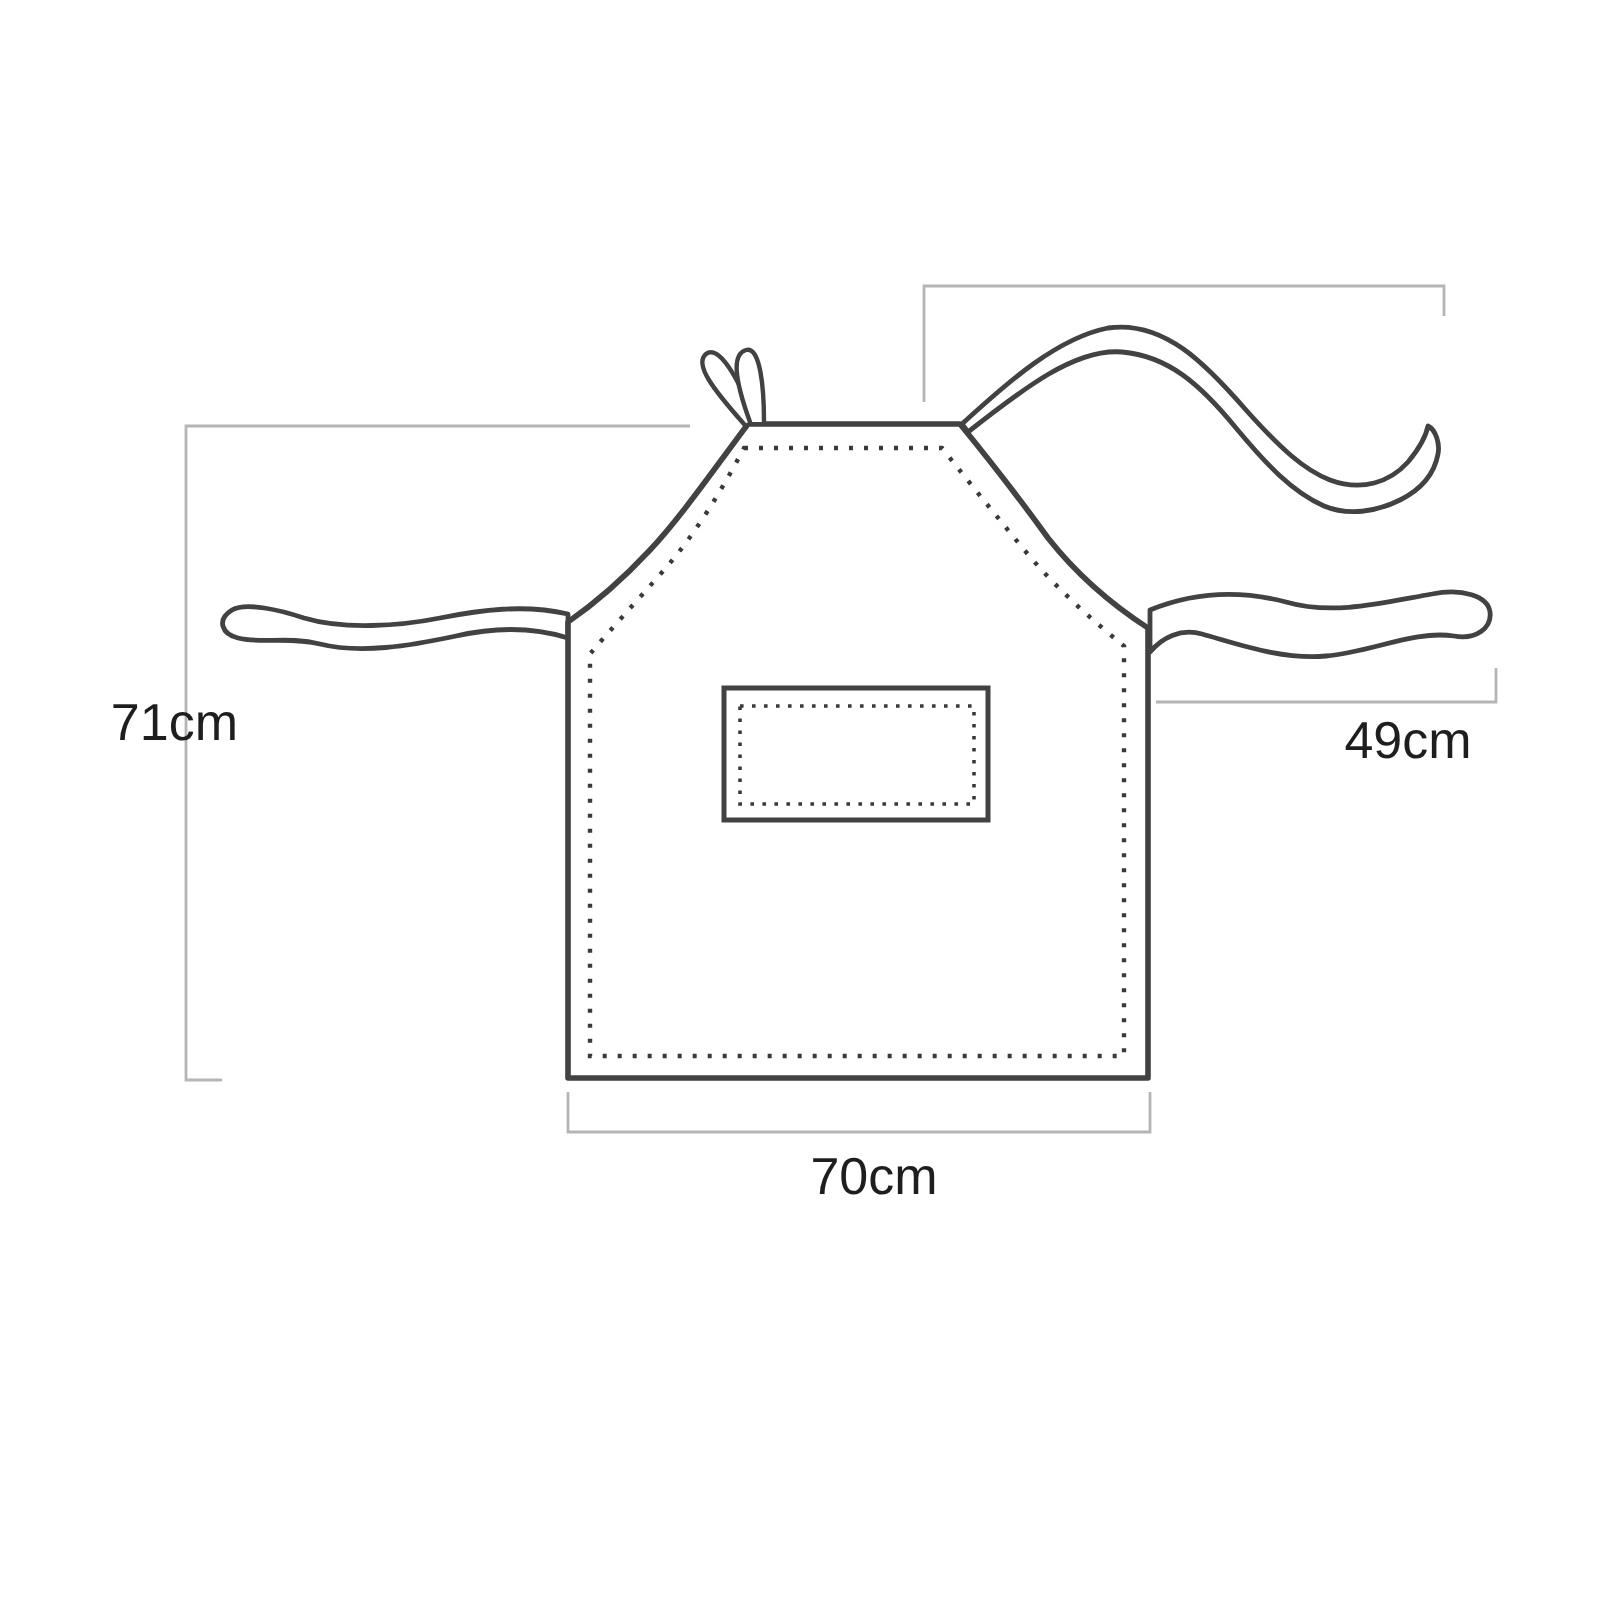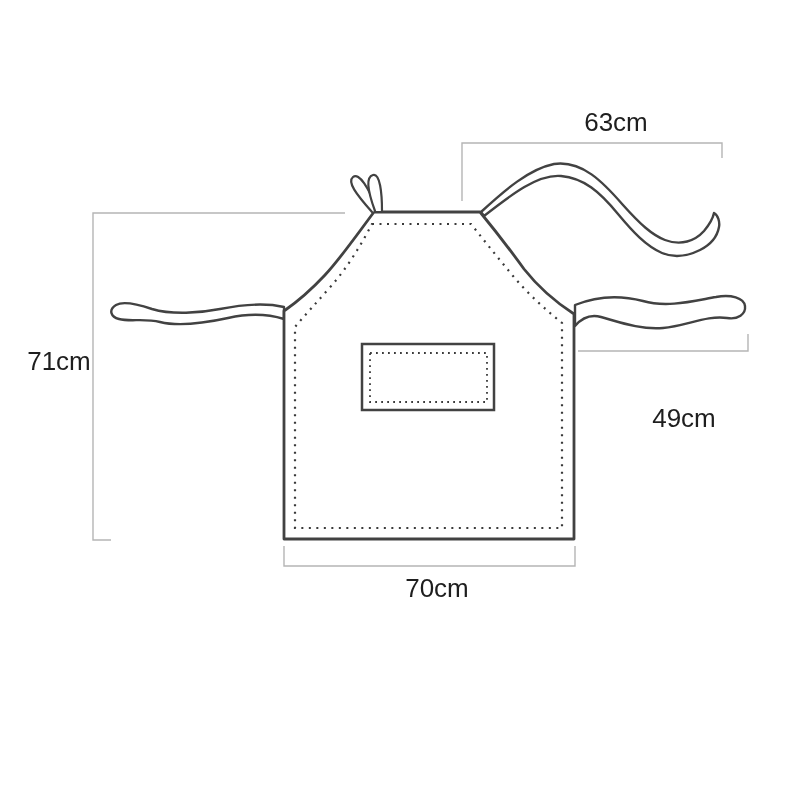--- a/index.html
+++ b/index.html
@@ -112,7 +112,6 @@
     <rect class="stitch-fine" x="370" y="353" width="117" height="49"></rect>
   </svg>
 
-  <div class="dim-label label-63">63cm</div>
   <div class="dim-label label-71">71cm</div>
   <div class="dim-label label-49">49cm</div>
   <div class="dim-label label-70">70cm</div>

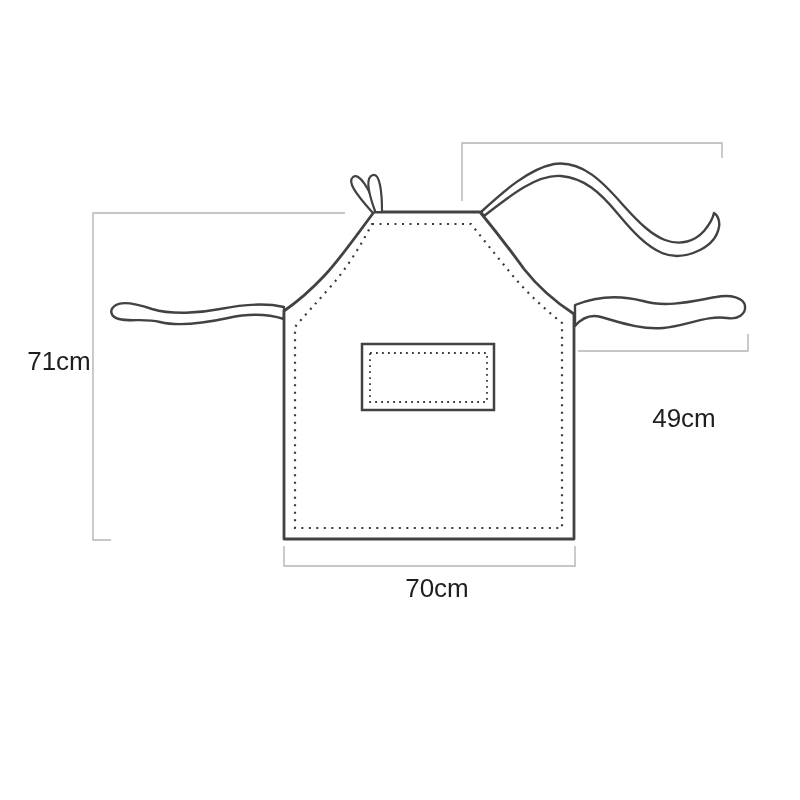--- a/index.html
+++ b/index.html
@@ -35,7 +35,7 @@
     white-space: nowrap;
   }
   .label-63 { left: 556px; top: 107px; }
-  .label-71 { left: -1px;  top: 346px; }
+  .label-71 { left: -1px;  top: 346px; text-align: right; }
   .label-49 { left: 624px; top: 355px; margin-top: 48px; }
   .label-70 { left: 377px; top: 573px; }
 

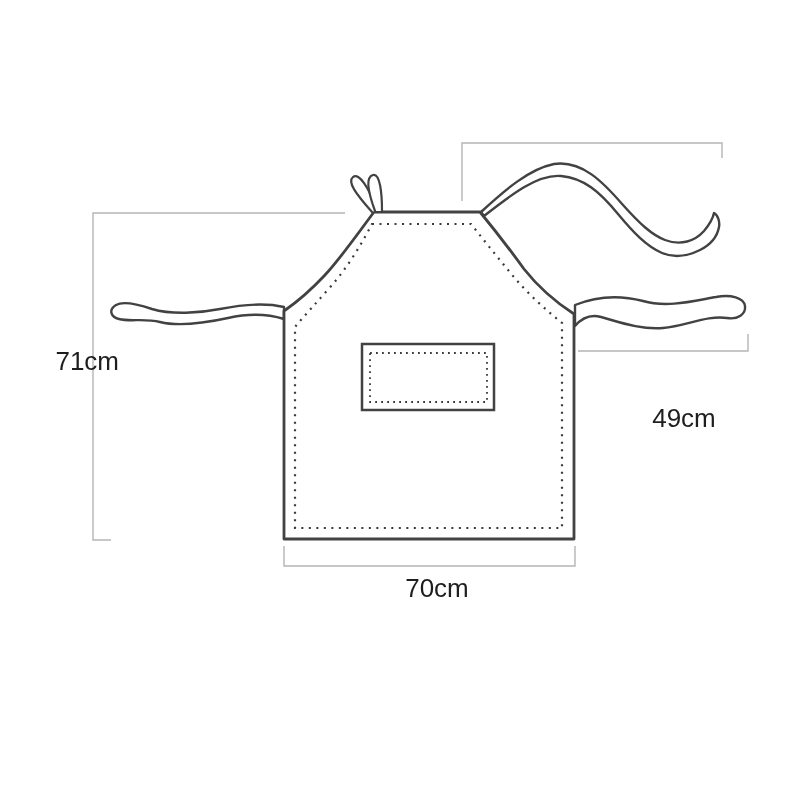--- a/index.html
+++ b/index.html
@@ -36,7 +36,7 @@
   }
   .label-63 { left: 556px; top: 107px; }
   .label-71 { left: -1px;  top: 346px; text-align: right; }
-  .label-49 { left: 624px; top: 355px; margin-top: 48px; }
+  .label-49 { left: 644px; top: 355px; }
   .label-70 { left: 377px; top: 573px; }
 
   

